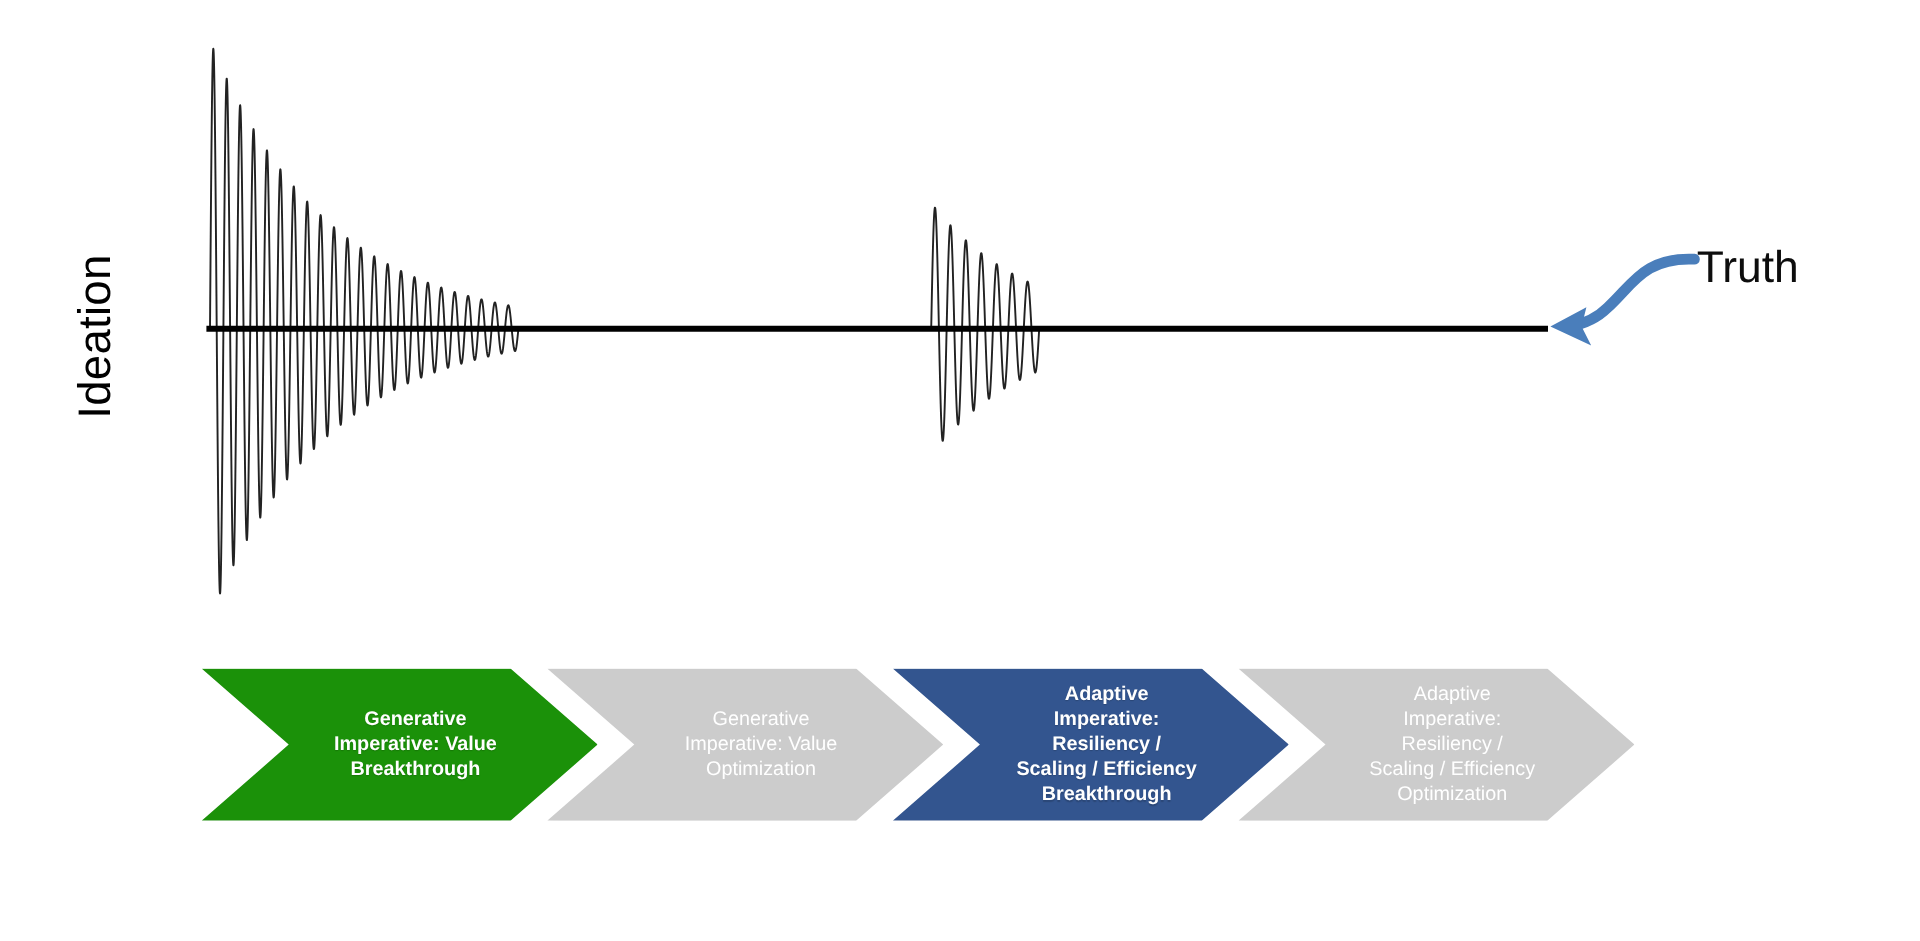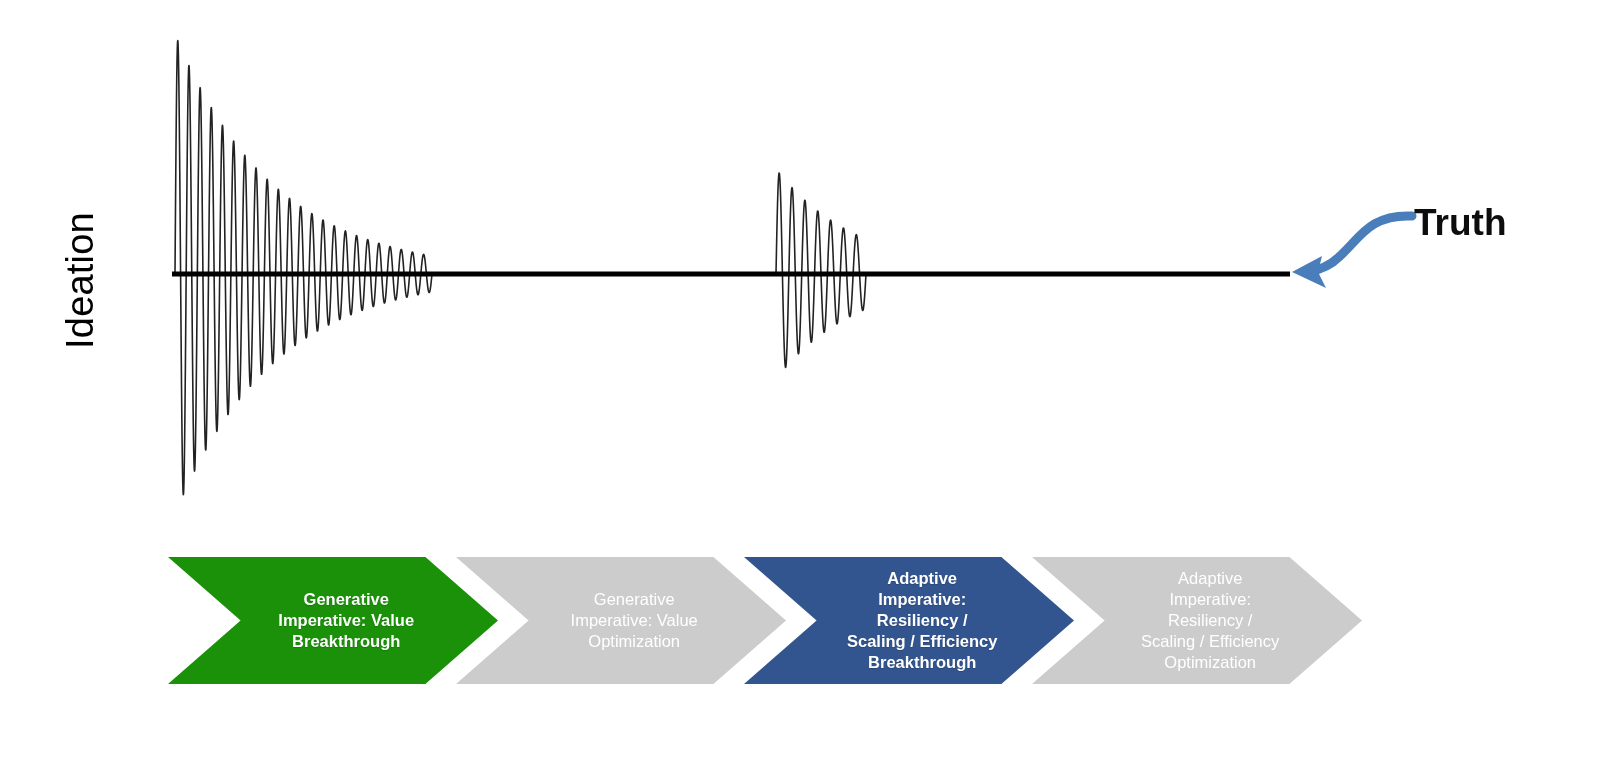--- a/index.html
+++ b/index.html
@@ -62,7 +62,7 @@
     top: 202px;
     font-family: "Liberation Sans", sans-serif;
     font-size: 37px;
-    font-weight: 700;
+    font-weight: 400;
     color: #0d0d0d;
     white-space: nowrap;
     letter-spacing: 0px;

